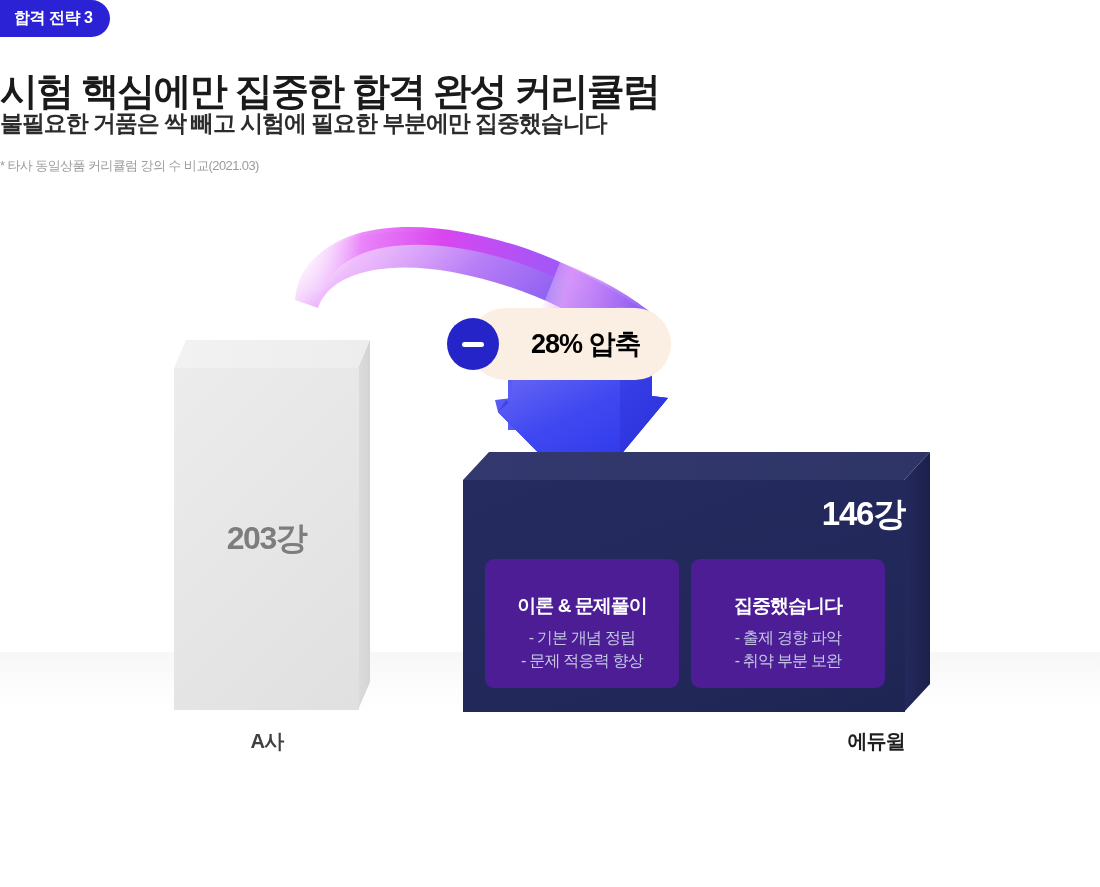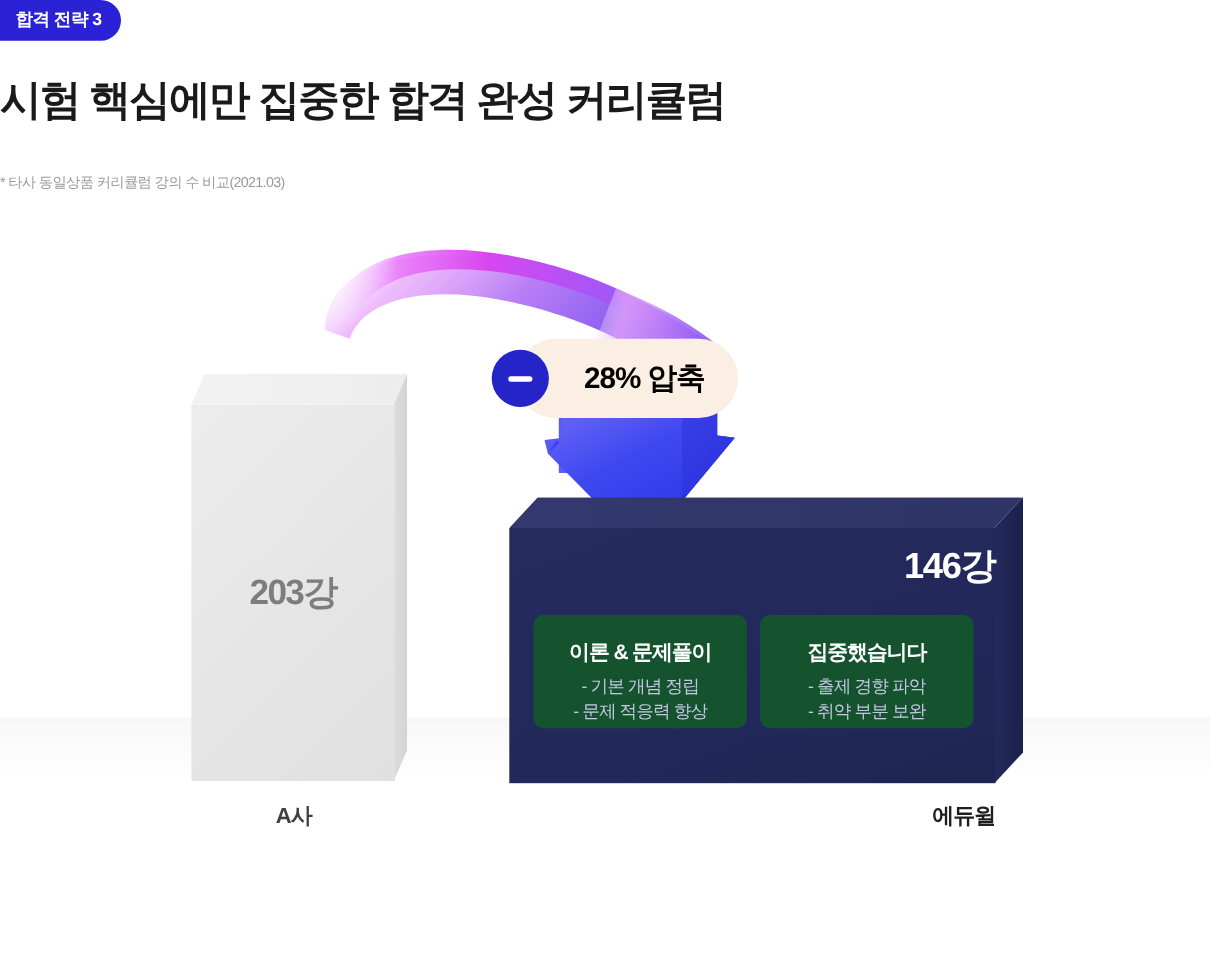--- a/index.html
+++ b/index.html
@@ -273,6 +273,7 @@
   </div>
 
   <div class="headline">시험 핵심에만 집중한 합격 완성 커리큘럼</div>
+  <div class="subline">불필요한 거품은 싹 빼고 시험에 필요한 부분에만 집중했습니다</div>
   <div class="footnote">* 타사 동일상품 커리큘럼 강의 수 비교(2021.03)</div>
 
   <div class="ground"></div>

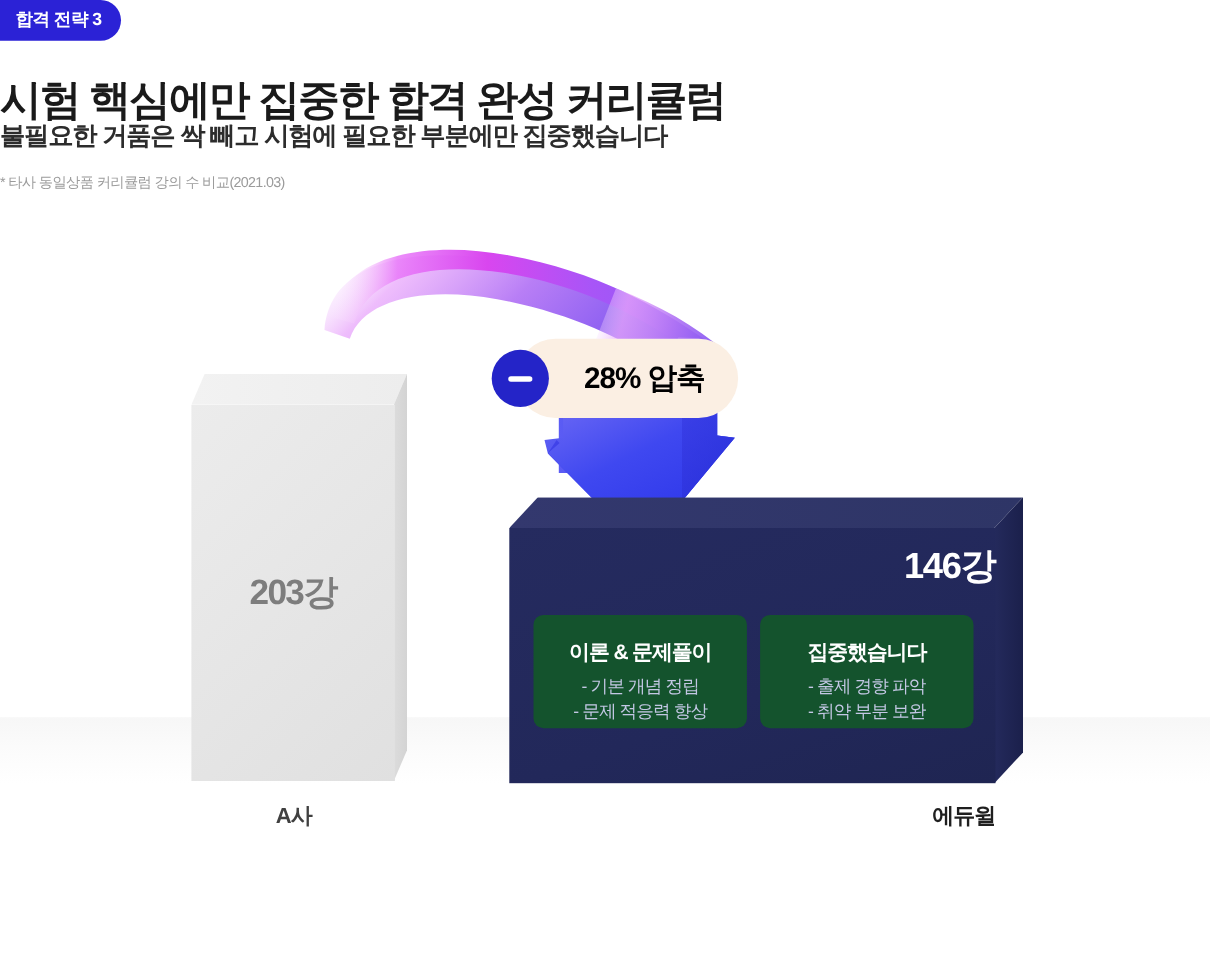--- a/index.html
+++ b/index.html
@@ -179,9 +179,9 @@
   }
   .card {
     flex: 1 1 0;
-    height: 103px;
+    height: 129px;
     border-radius: 9px;
-    background: #14532d;
+    background: #4c1d95;
     display: flex;
     flex-direction: column;
     align-items: center;

